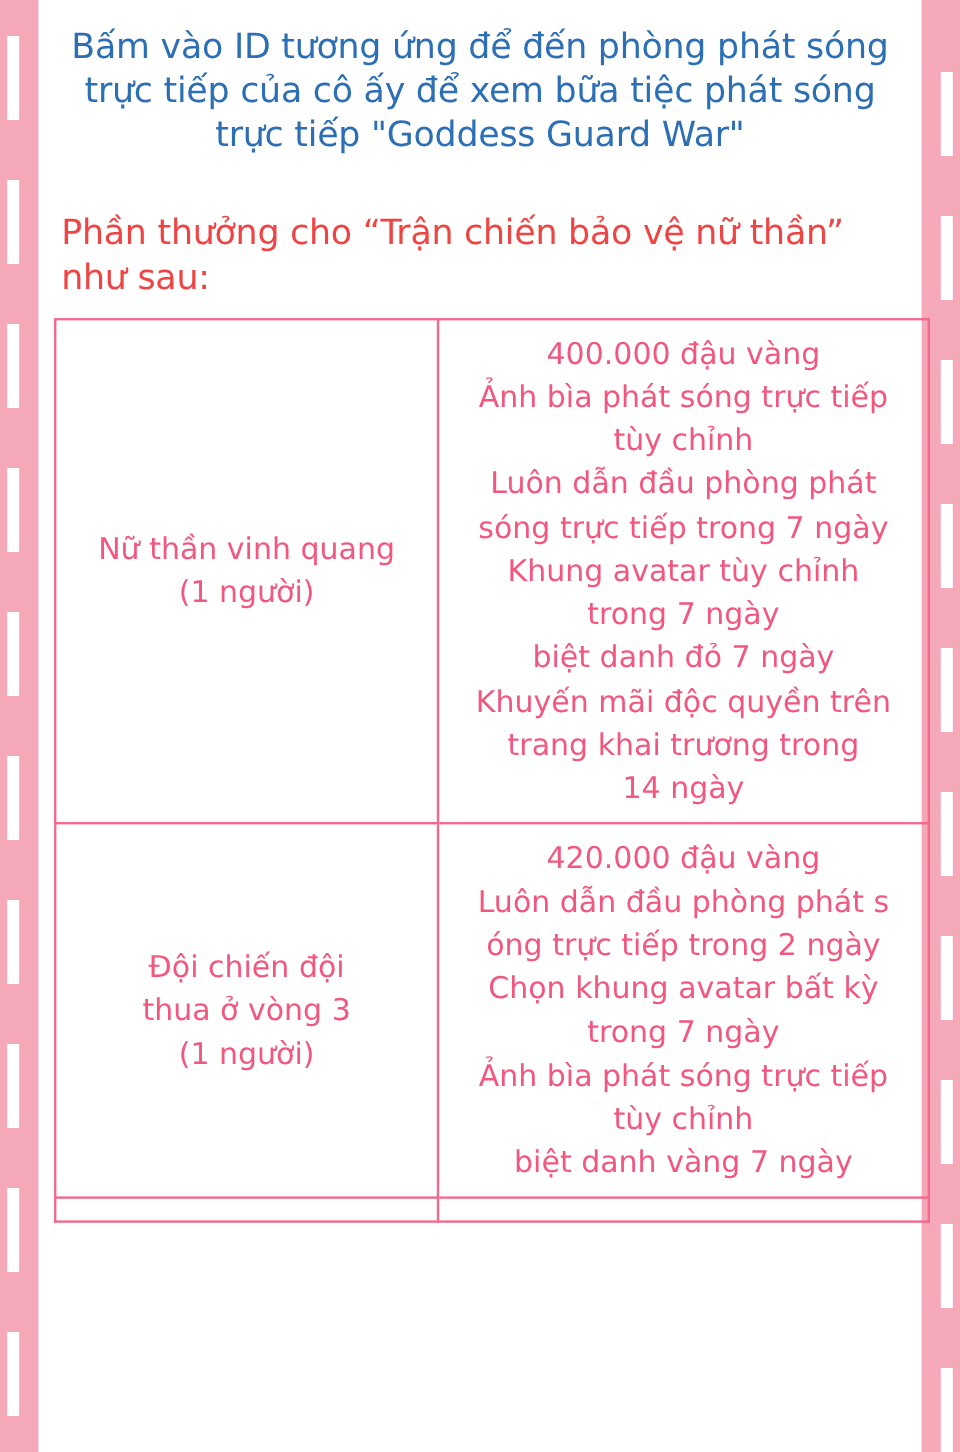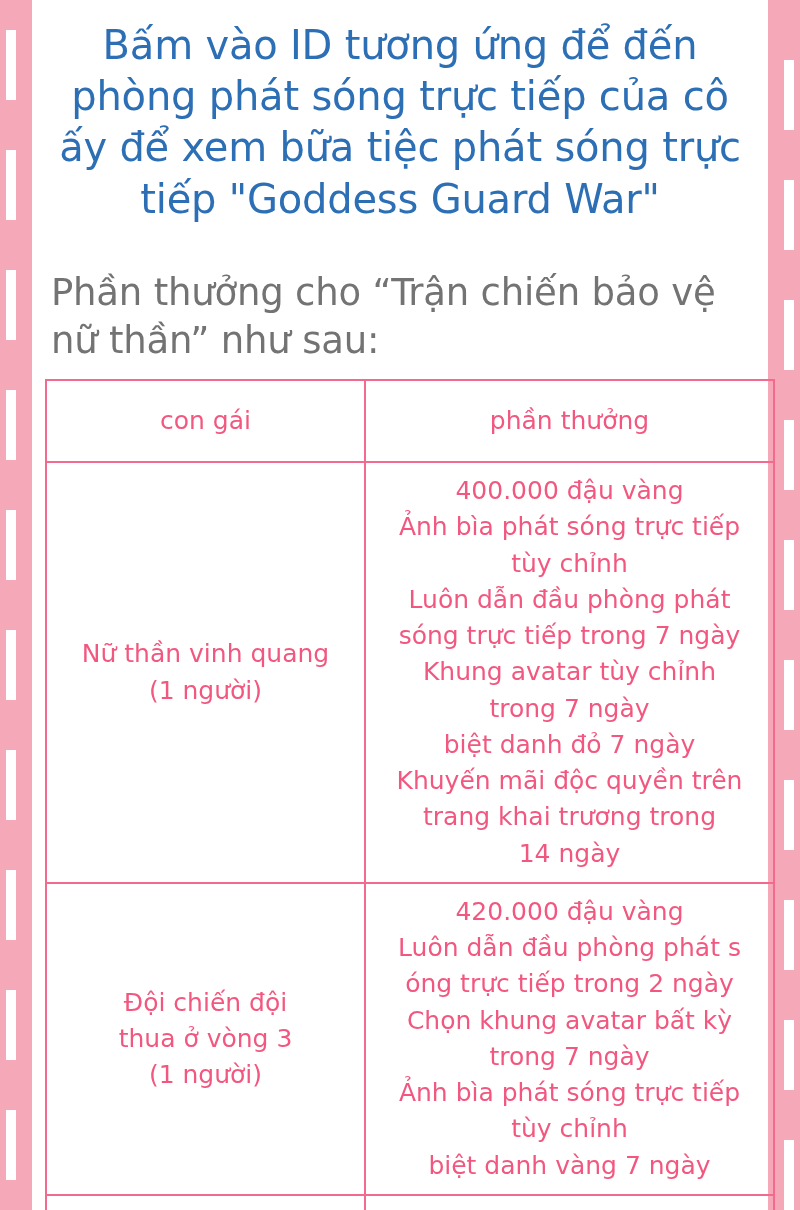--- a/index.html
+++ b/index.html
@@ -57,7 +57,7 @@
 
   .headline {
     color: #2c6fb5;
-    font-size: 40px;
+    font-size: 29px;
     line-height: 1.28;
     text-align: center;
     font-weight: 400;

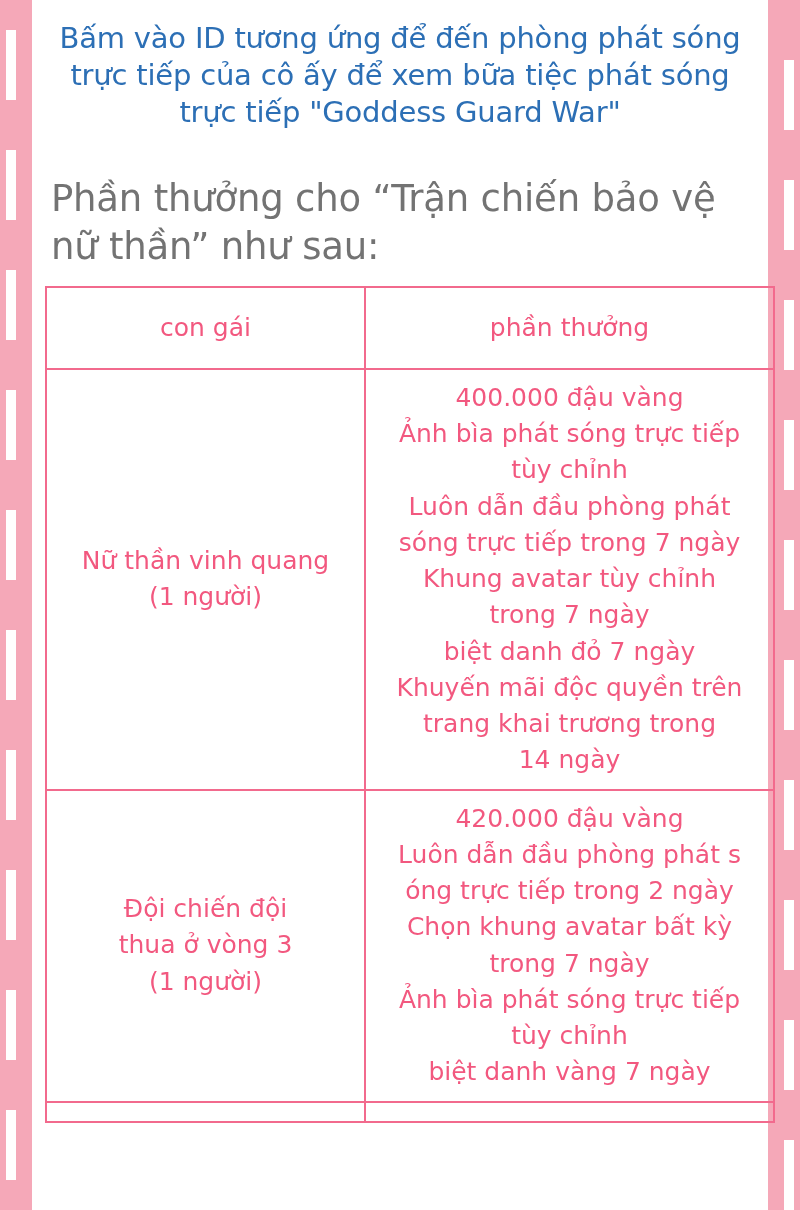--- a/index.html
+++ b/index.html
@@ -67,8 +67,8 @@
   }
 
   .subhead {
-    color: #737373;
-    font-size: 37px;
+    color: #ef4444;
+    font-size: 29px;
     line-height: 1.3;
     text-align: left;
     font-weight: 400;

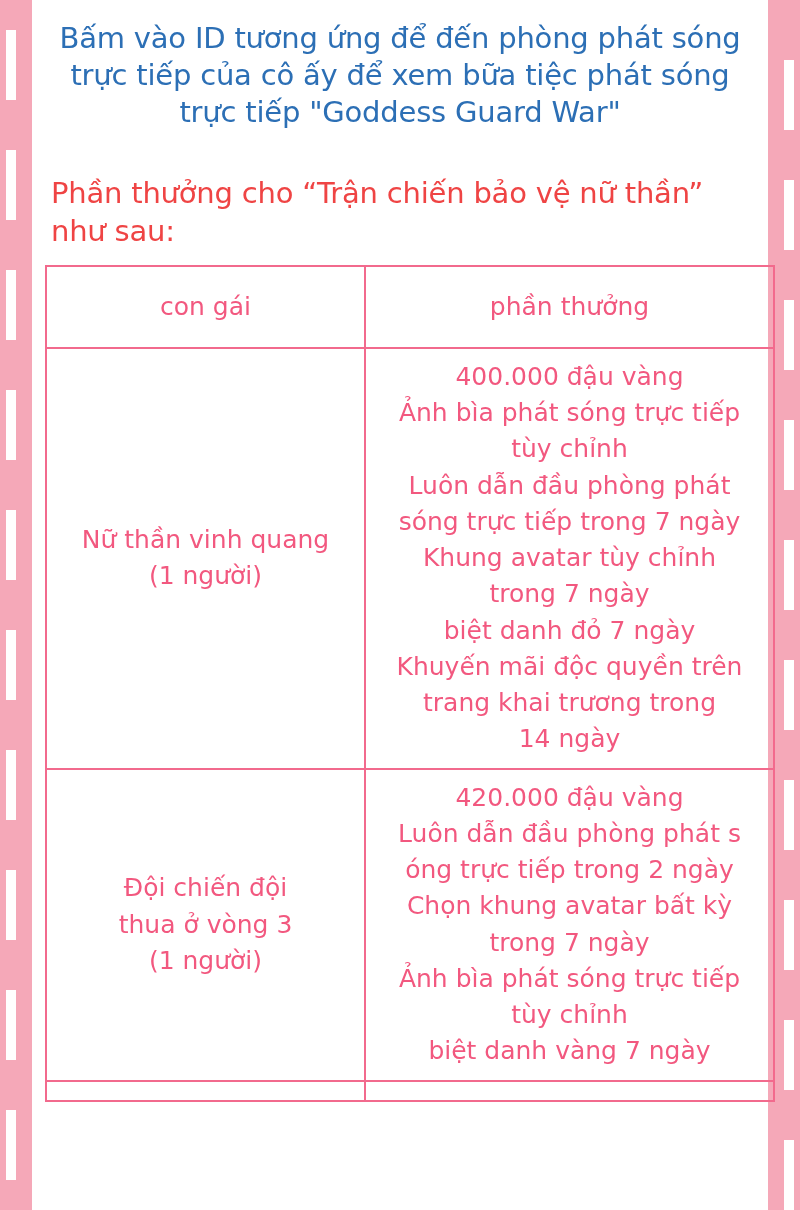--- a/index.html
+++ b/index.html
@@ -140,10 +140,6 @@
 
   <table class="reward-table">
     <tbody>
-      <tr class="header-row">
-        <td class="col-girl">con gái</td>
-        <td class="col-reward">phần thưởng</td>
-      </tr>
 
       <tr>
         <td class="col-girl">

